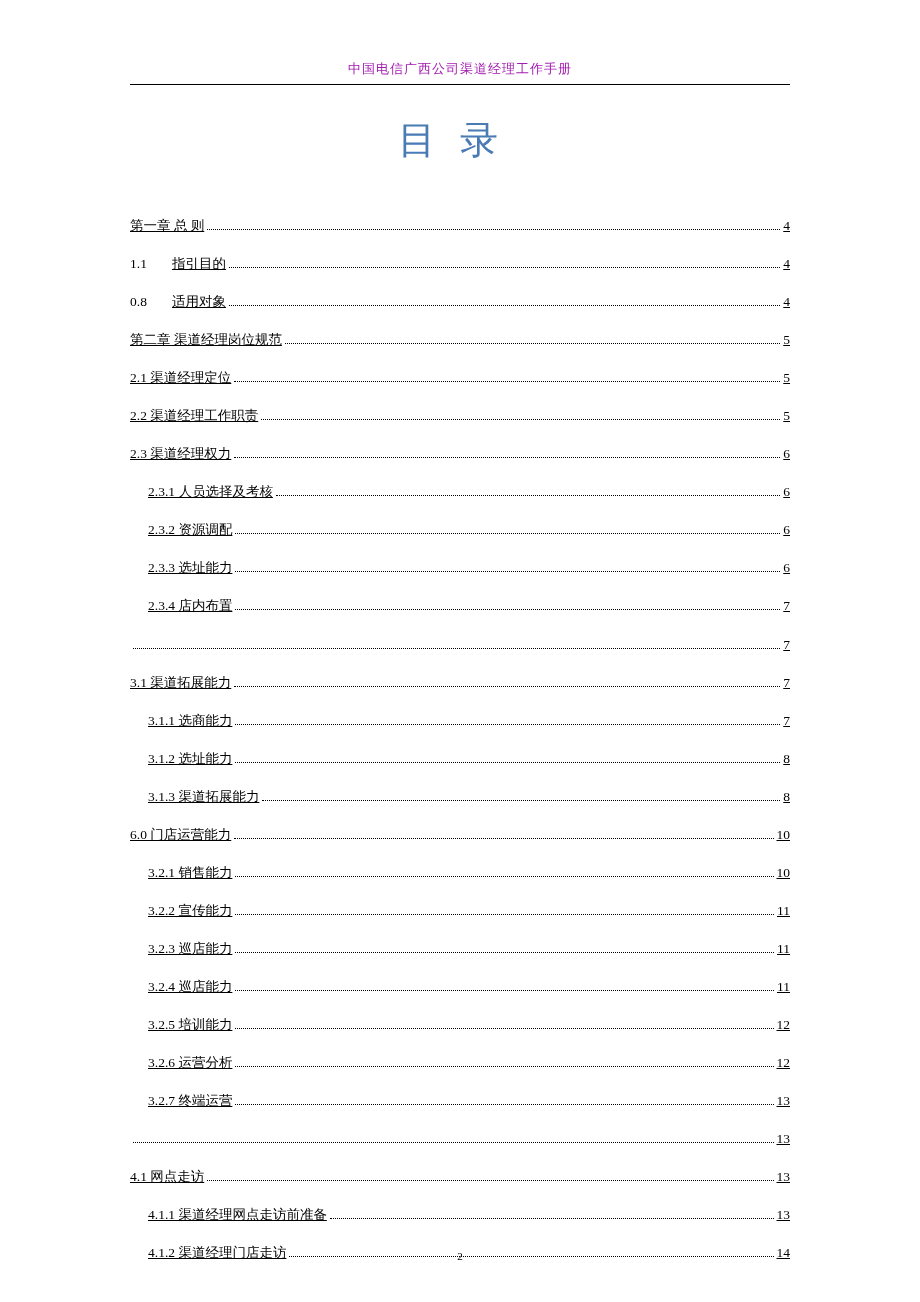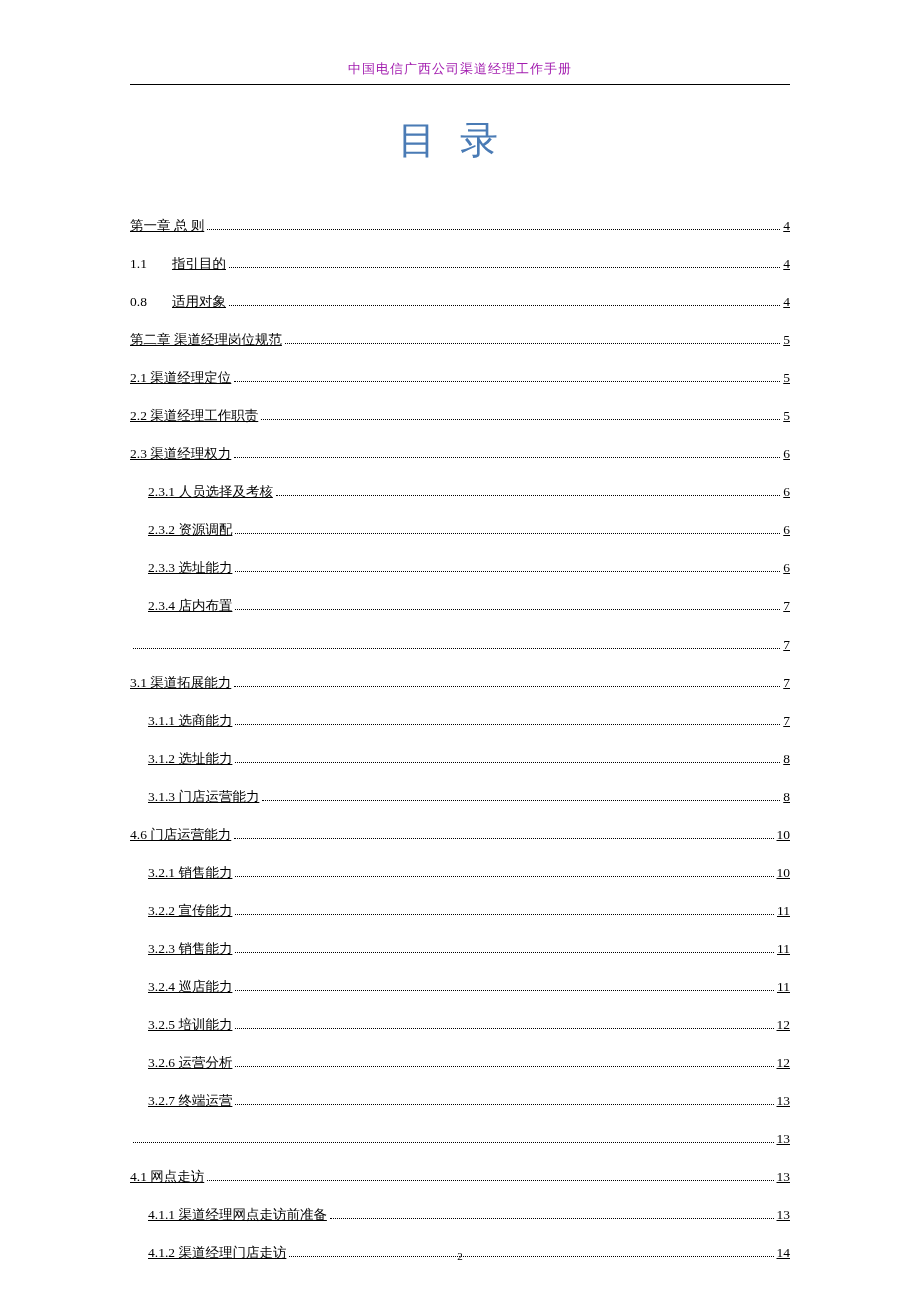--- a/index.html
+++ b/index.html
@@ -159,7 +159,7 @@
         <span class="toc-page">8</span>
       </div>
       <div class="toc-entry level-2">
-        <span class="toc-label">3.1.3  门店运营能力</span>
+        <span class="toc-label">3.1.3  渠道拓展能力</span>
         <span class="toc-dots"></span>
         <span class="toc-page">8</span>
       </div>

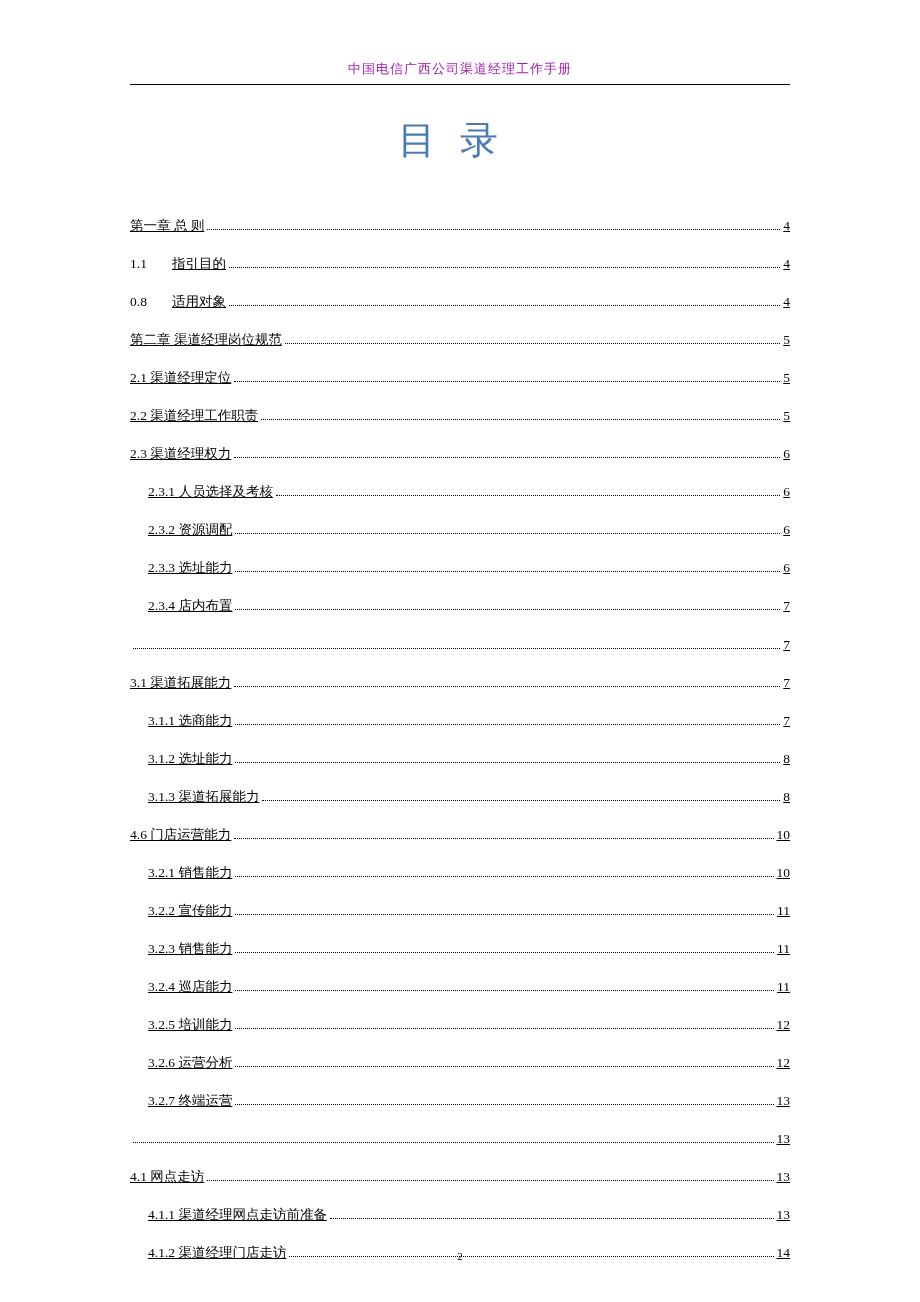--- a/index.html
+++ b/index.html
@@ -164,7 +164,7 @@
         <span class="toc-page">8</span>
       </div>
       <div class="toc-entry level-0">
-        <span class="toc-label">4.6  门店运营能力</span>
+        <span class="toc-label">6.0  门店运营能力</span>
         <span class="toc-dots"></span>
         <span class="toc-page">10</span>
       </div>

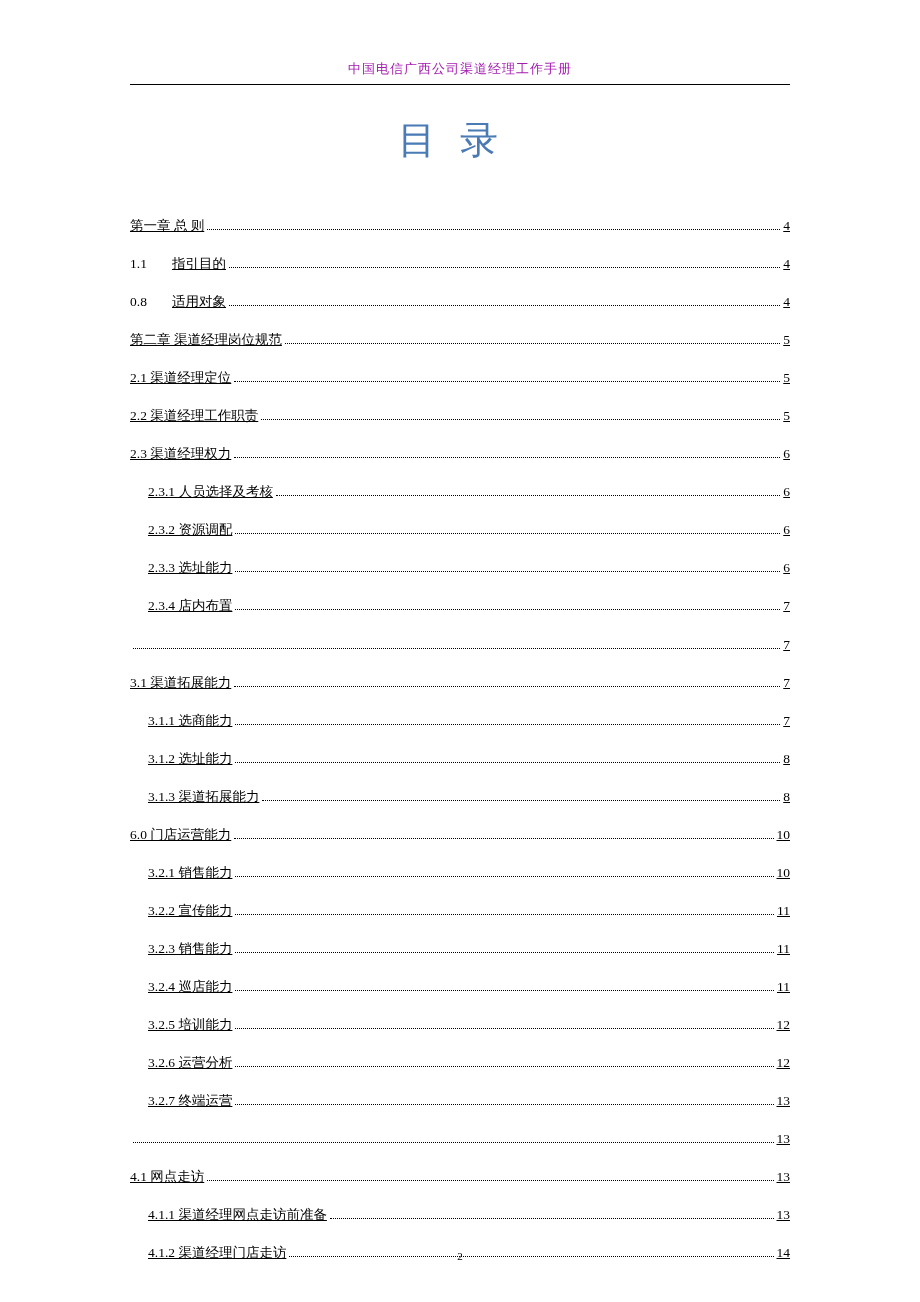--- a/index.html
+++ b/index.html
@@ -179,7 +179,7 @@
         <span class="toc-page">11</span>
       </div>
       <div class="toc-entry level-2">
-        <span class="toc-label">3.2.3 销售能力</span>
+        <span class="toc-label">3.2.3 巡店能力</span>
         <span class="toc-dots"></span>
         <span class="toc-page">11</span>
       </div>

